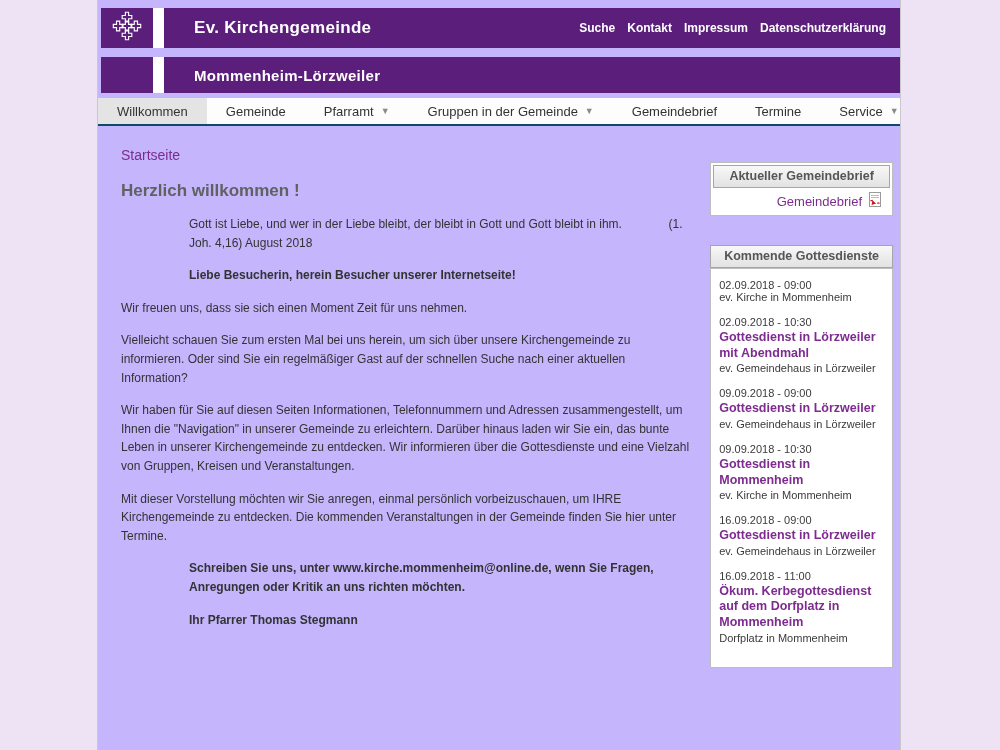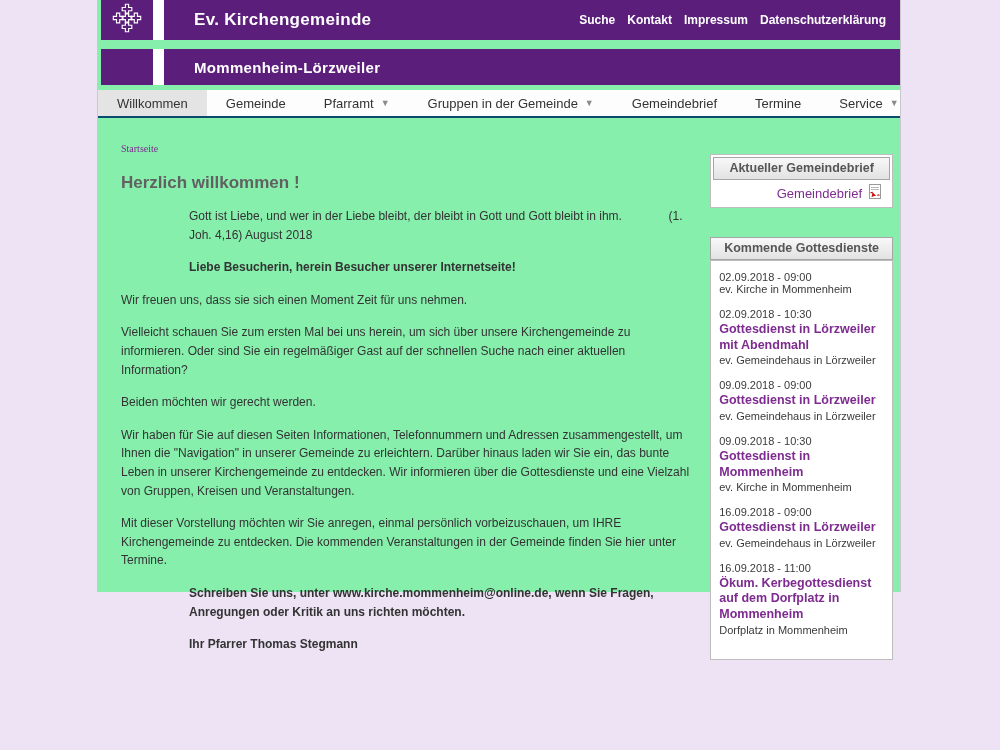--- a/index.html
+++ b/index.html
@@ -13,10 +13,11 @@
   .page {
     position:relative;
     margin-left:97px;
-    width:804px; height:592px;
-    background:#86efac;
+    width:804px; height:750px;
+    background:#c4b5fd;
     border-left:1px solid #c9c9cd;
     border-right:1px solid #c9c9cd;
+    padding-top:8px;
   }
   
   .hrow { display:flex; height:40px; margin-left:3px; }

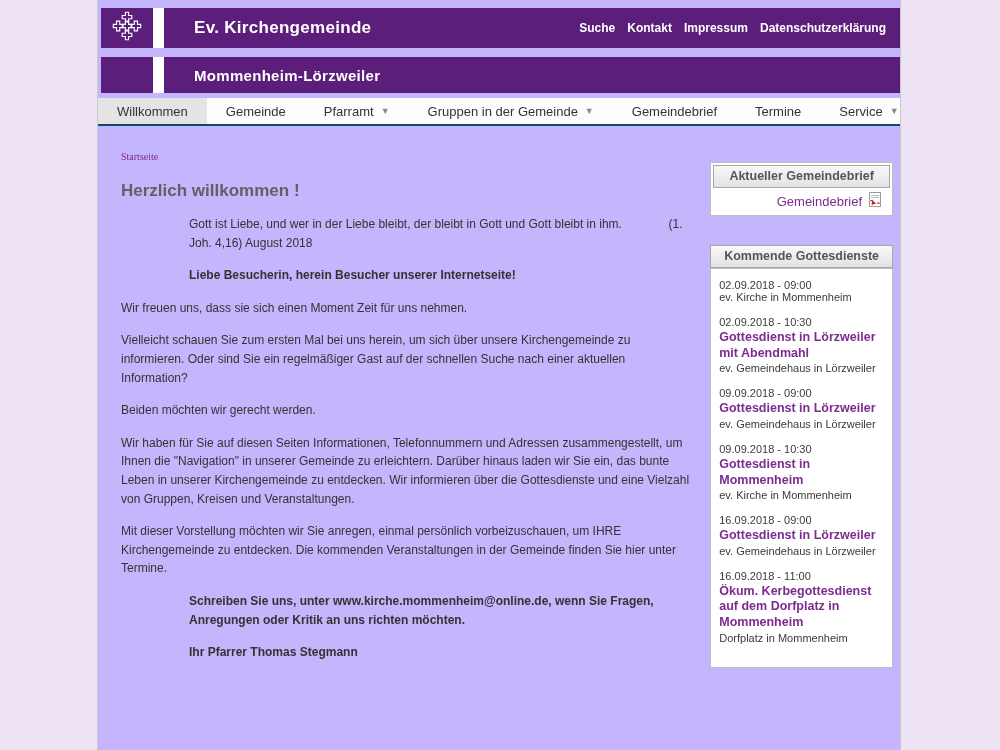--- a/index.html
+++ b/index.html
@@ -53,7 +53,7 @@
   
   .content { display:flex; padding:0 7px 0 23px; }
   .colmain { width:570px; margin-top:20px; }
-  .breadcrumb a { color:#7d2b8f; font-size:10px; text-decoration:none; cursor:pointer;font-family:Liberation Serif, serif; }
+  .breadcrumb a { color:#7d2b8f; font-size:14px; text-decoration:none; cursor:pointer; }
   h1 { color:#616161; font-size:17px; font-weight:bold; margin:17px 0 6px 0; }
   .colmain p { font-size:12px; line-height:1.55; color:#333; margin:14px 0; }
   .indent { margin-left:68px !important; white-space:pre-wrap; }

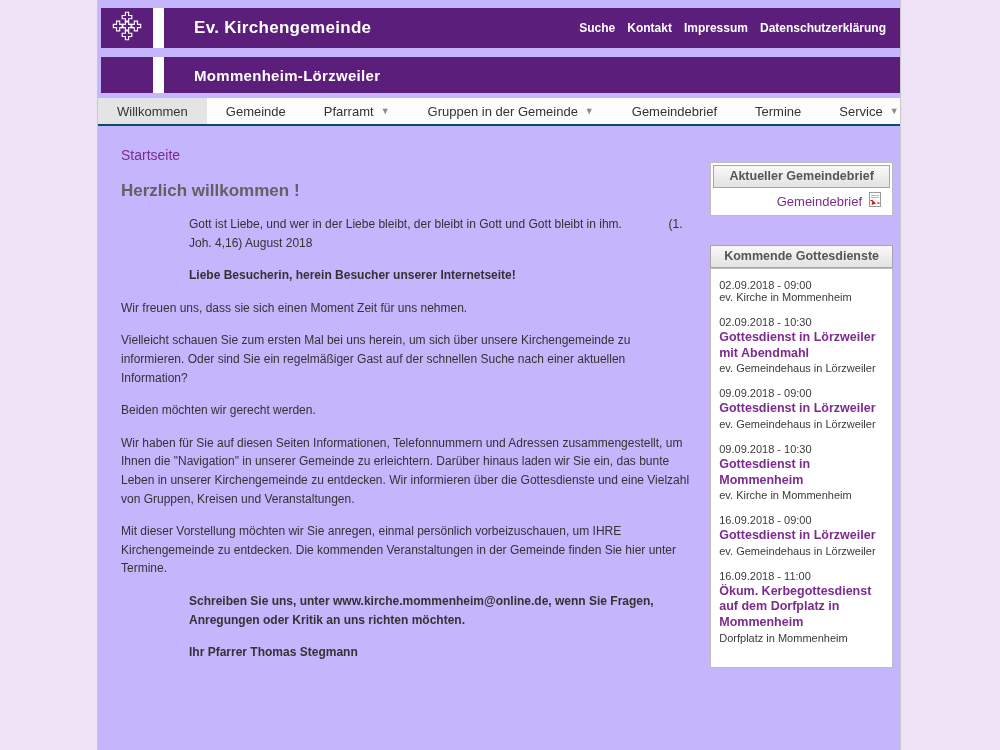--- a/index.html
+++ b/index.html
@@ -162,7 +162,6 @@
       <p class="indent bold">Liebe Besucherin, herein Besucher unserer Internetseite!</p>
       <p>Wir freuen uns, dass sie sich einen Moment Zeit für uns nehmen.</p>
       <p>Vielleicht schauen Sie zum ersten Mal bei uns herein, um sich über unsere Kirchengemeinde zu informieren. Oder sind Sie ein regelmäßiger Gast auf der schnellen Suche nach einer aktuellen Information?</p>
-      <p>Beiden möchten wir gerecht werden.</p>
       <p>Wir haben für Sie auf diesen Seiten Informationen, Telefonnummern und Adressen zusammengestellt, um Ihnen die "Navigation" in unserer Gemeinde zu erleichtern. Darüber hinaus laden wir Sie ein, das bunte Leben in unserer Kirchengemeinde zu entdecken. Wir informieren über die Gottesdienste und eine Vielzahl von Gruppen, Kreisen und Veranstaltungen.</p>
       <p>Mit dieser Vorstellung möchten wir Sie anregen, einmal persönlich vorbeizuschauen, um IHRE Kirchengemeinde zu entdecken. Die kommenden Veranstaltungen in der Gemeinde finden Sie hier unter Termine.</p>
       <p class="indent bold">Schreiben Sie uns, unter www.kirche.mommenheim@online.de, wenn Sie Fragen, Anregungen oder Kritik an uns richten möchten.</p>

